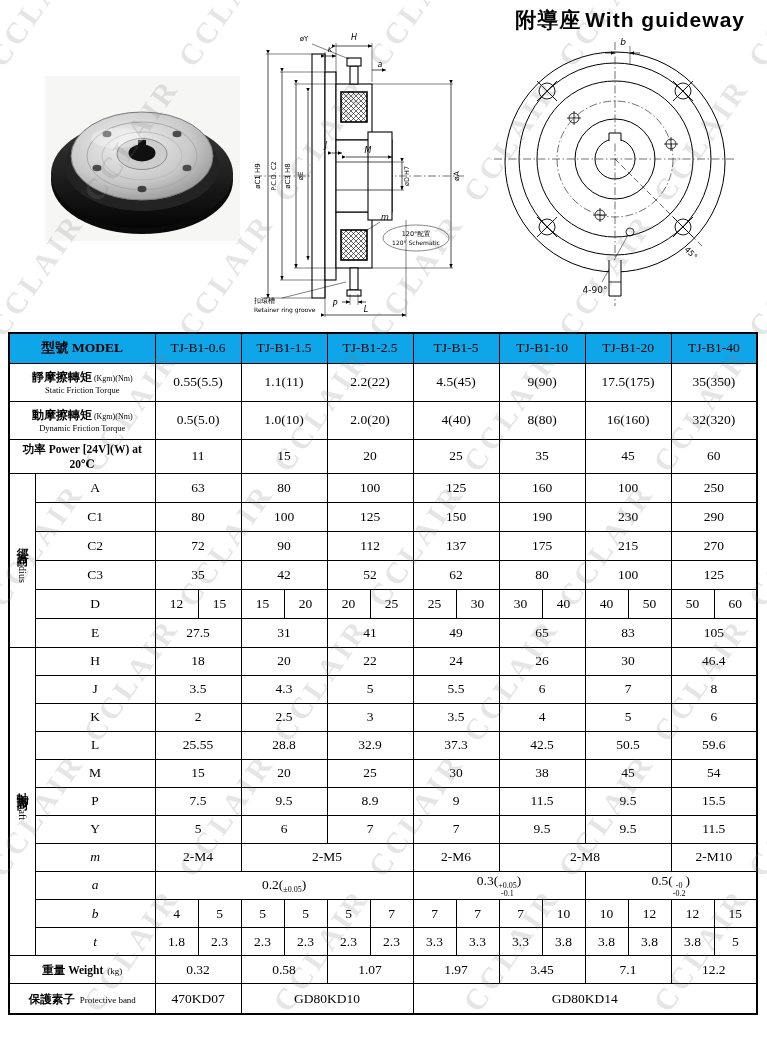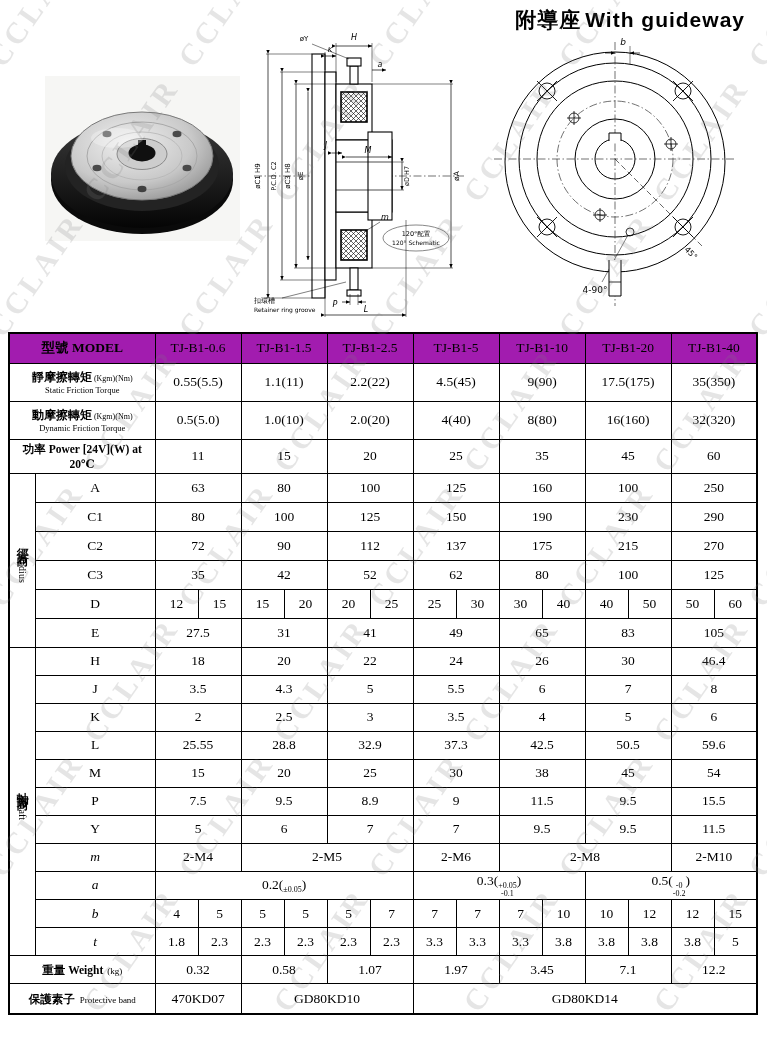--- a/index.html
+++ b/index.html
@@ -28,7 +28,7 @@
   table.spec{border-collapse:collapse;table-layout:fixed;width:750px;border:2px solid #000;}
   table.spec td{border:1px solid #000;text-align:center;vertical-align:middle;
     font-family:"Liberation Serif","DejaVu Serif",serif;font-size:13.5px;padding:1px 2px;overflow:hidden;}
-  td.hd{background:#a21caf;}
+  td.hd{background:#0ea5e9;}
   td.hd-lbl{font-weight:bold;font-size:15px;font-family:"Liberation Sans",sans-serif;}
   td.lbl{text-align:left;padding-left:5px;font-family:"Liberation Sans",sans-serif;background:#fff;}
   .lz{line-height:1.15;}

